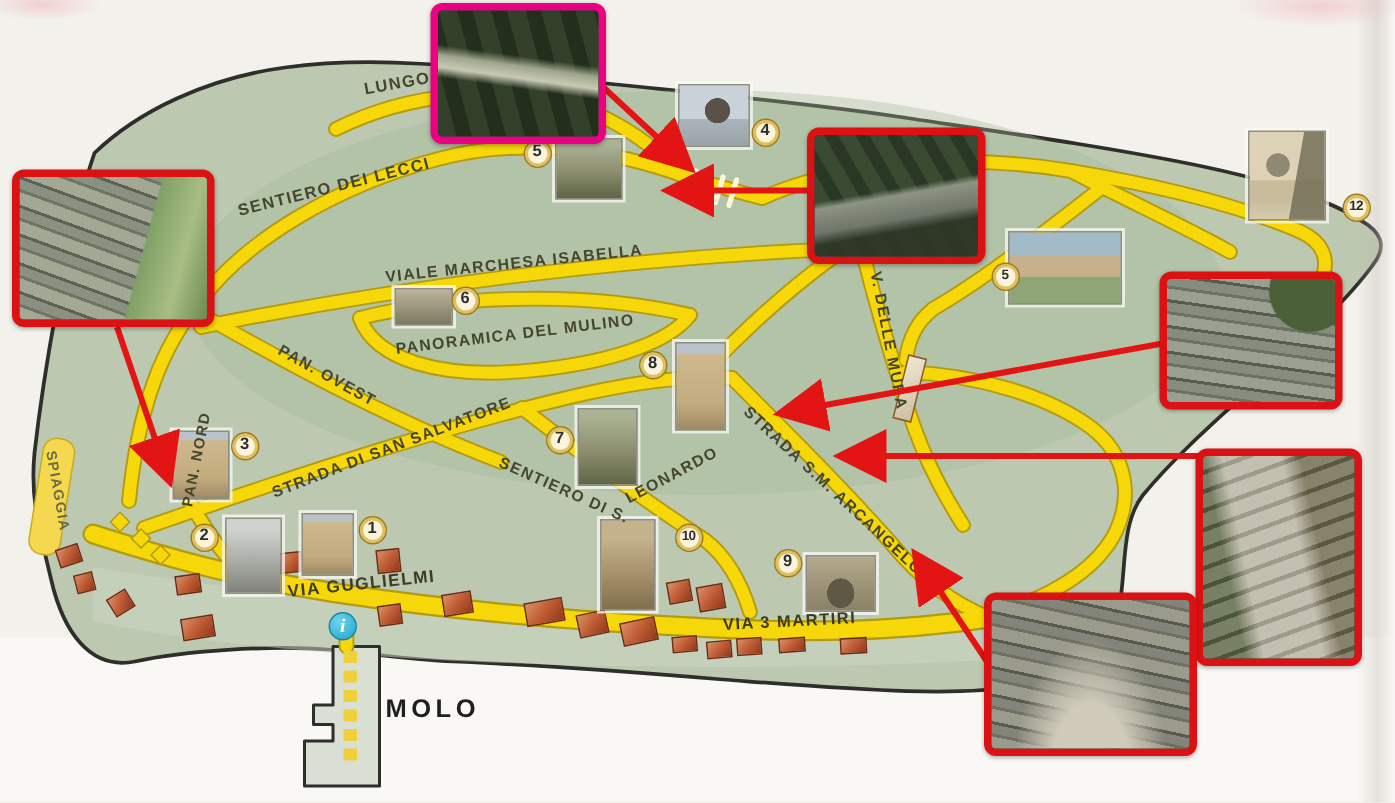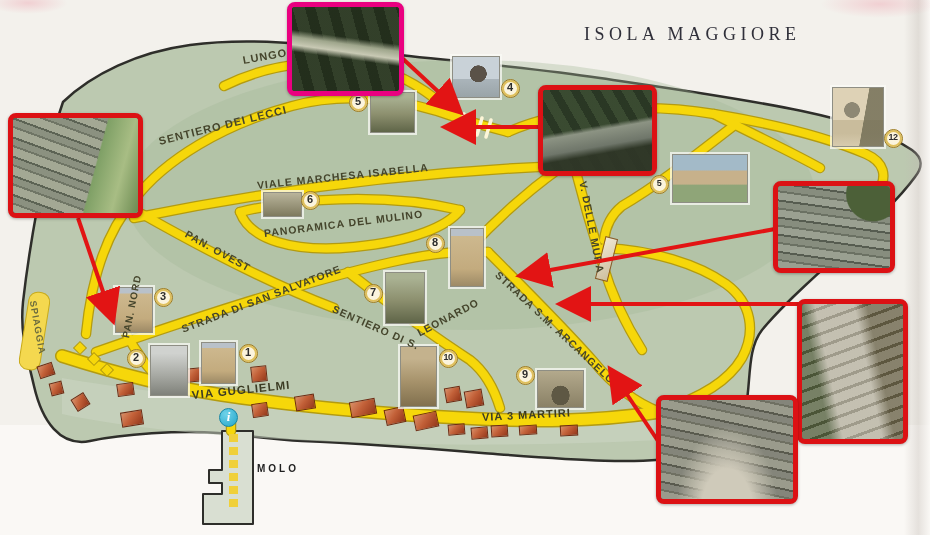--- a/index.html
+++ b/index.html
@@ -171,7 +171,6 @@
       </g>
   </svg>
 
-  <div id="map-title" data-name="map-title">ISOLA MAGGIORE</div>
   <div id="info-icon" data-name="info-icon">i</div>
   <div class="page-edge" data-name="page-edge"></div>
   <div class="smudge" data-name="scan-artifact" style="left:820px;top:-10px;width:120px;height:28px;"></div>

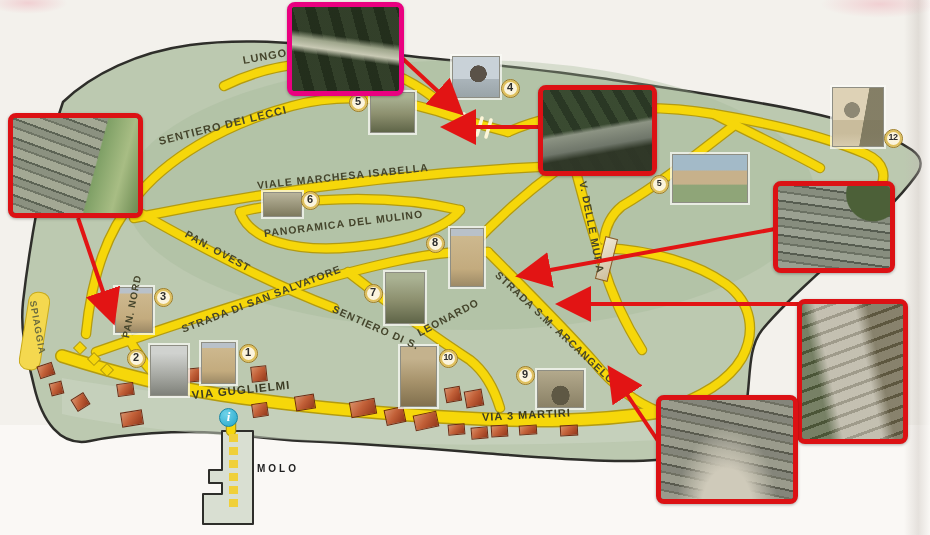--- a/index.html
+++ b/index.html
@@ -15,7 +15,7 @@
           background:#fbf4dd;border:1.5px solid #9c7a1e;box-sizing:border-box;
           box-shadow:inset 0 0 0 2px #dfc05c;color:#2d2d2d;
           font-weight:bold;font-size:11px;line-height:14px;text-align:center;}
-  .marker.small{font-size:9px;letter-spacing:-0.5px;}
+  .marker.small{font-size:9px;letter-spacing:-0.5px;margin-left:11px;}
   .photo{position:absolute;border:1px solid #8e8e84;box-sizing:border-box;
          box-shadow:0 0 0 2px rgba(250,250,245,.75);}
   .p-church{background:linear-gradient(180deg,#b9c1c9 12%,#cdb88e 13%,#c3ab7e 70%,#9d8a66);}

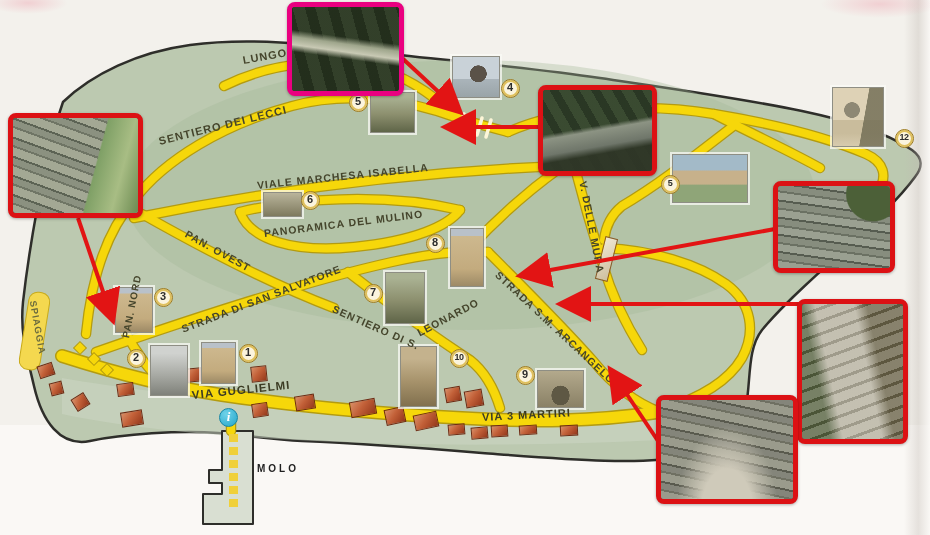--- a/index.html
+++ b/index.html
@@ -220,7 +220,7 @@
     <div class="street" data-name="street-label-v-delle-mura" style="z-index: 25; left: 583px; top: 176px; font-size: 10.5px; transform: rotate(79deg);">V. DELLE MURA</div>
     <div class="street" data-name="street-label-via-guglielmi" style="z-index: 25; left: 192px; top: 390px; font-size: 11.5px; transform: rotate(-6deg);">VIA GUGLIELMI</div>
     <div class="street" data-name="street-label-via-3-martiri" style="z-index: 25; left: 482px; top: 412px; font-size: 11px; transform: rotate(-3deg);">VIA 3 MARTIRI</div>
-    <div class="street" data-name="street-label-molo" style="z-index: 25; left: 257px; top: 464px; font-size: 10px; transform: rotate(0deg);">MOLO</div>
+    <div class="street" data-name="street-label-molo" style="z-index: 25; left: 257px; top: 464px; font-size: 17px; transform: rotate(0deg);">MOLO</div>
     <div class="street" data-name="street-label-spiaggia" style="z-index: 25; left: 33px; top: 296px; font-size: 9.5px; transform: rotate(80deg);">SPIAGGIA</div>
     <div class="marker" data-name="site-marker-1" style="z-index: 30; left: 238.5px; top: 343.5px;">1</div>
     <div class="marker" data-name="site-marker-2" style="z-index: 30; left: 126.5px; top: 348.5px;">2</div>

